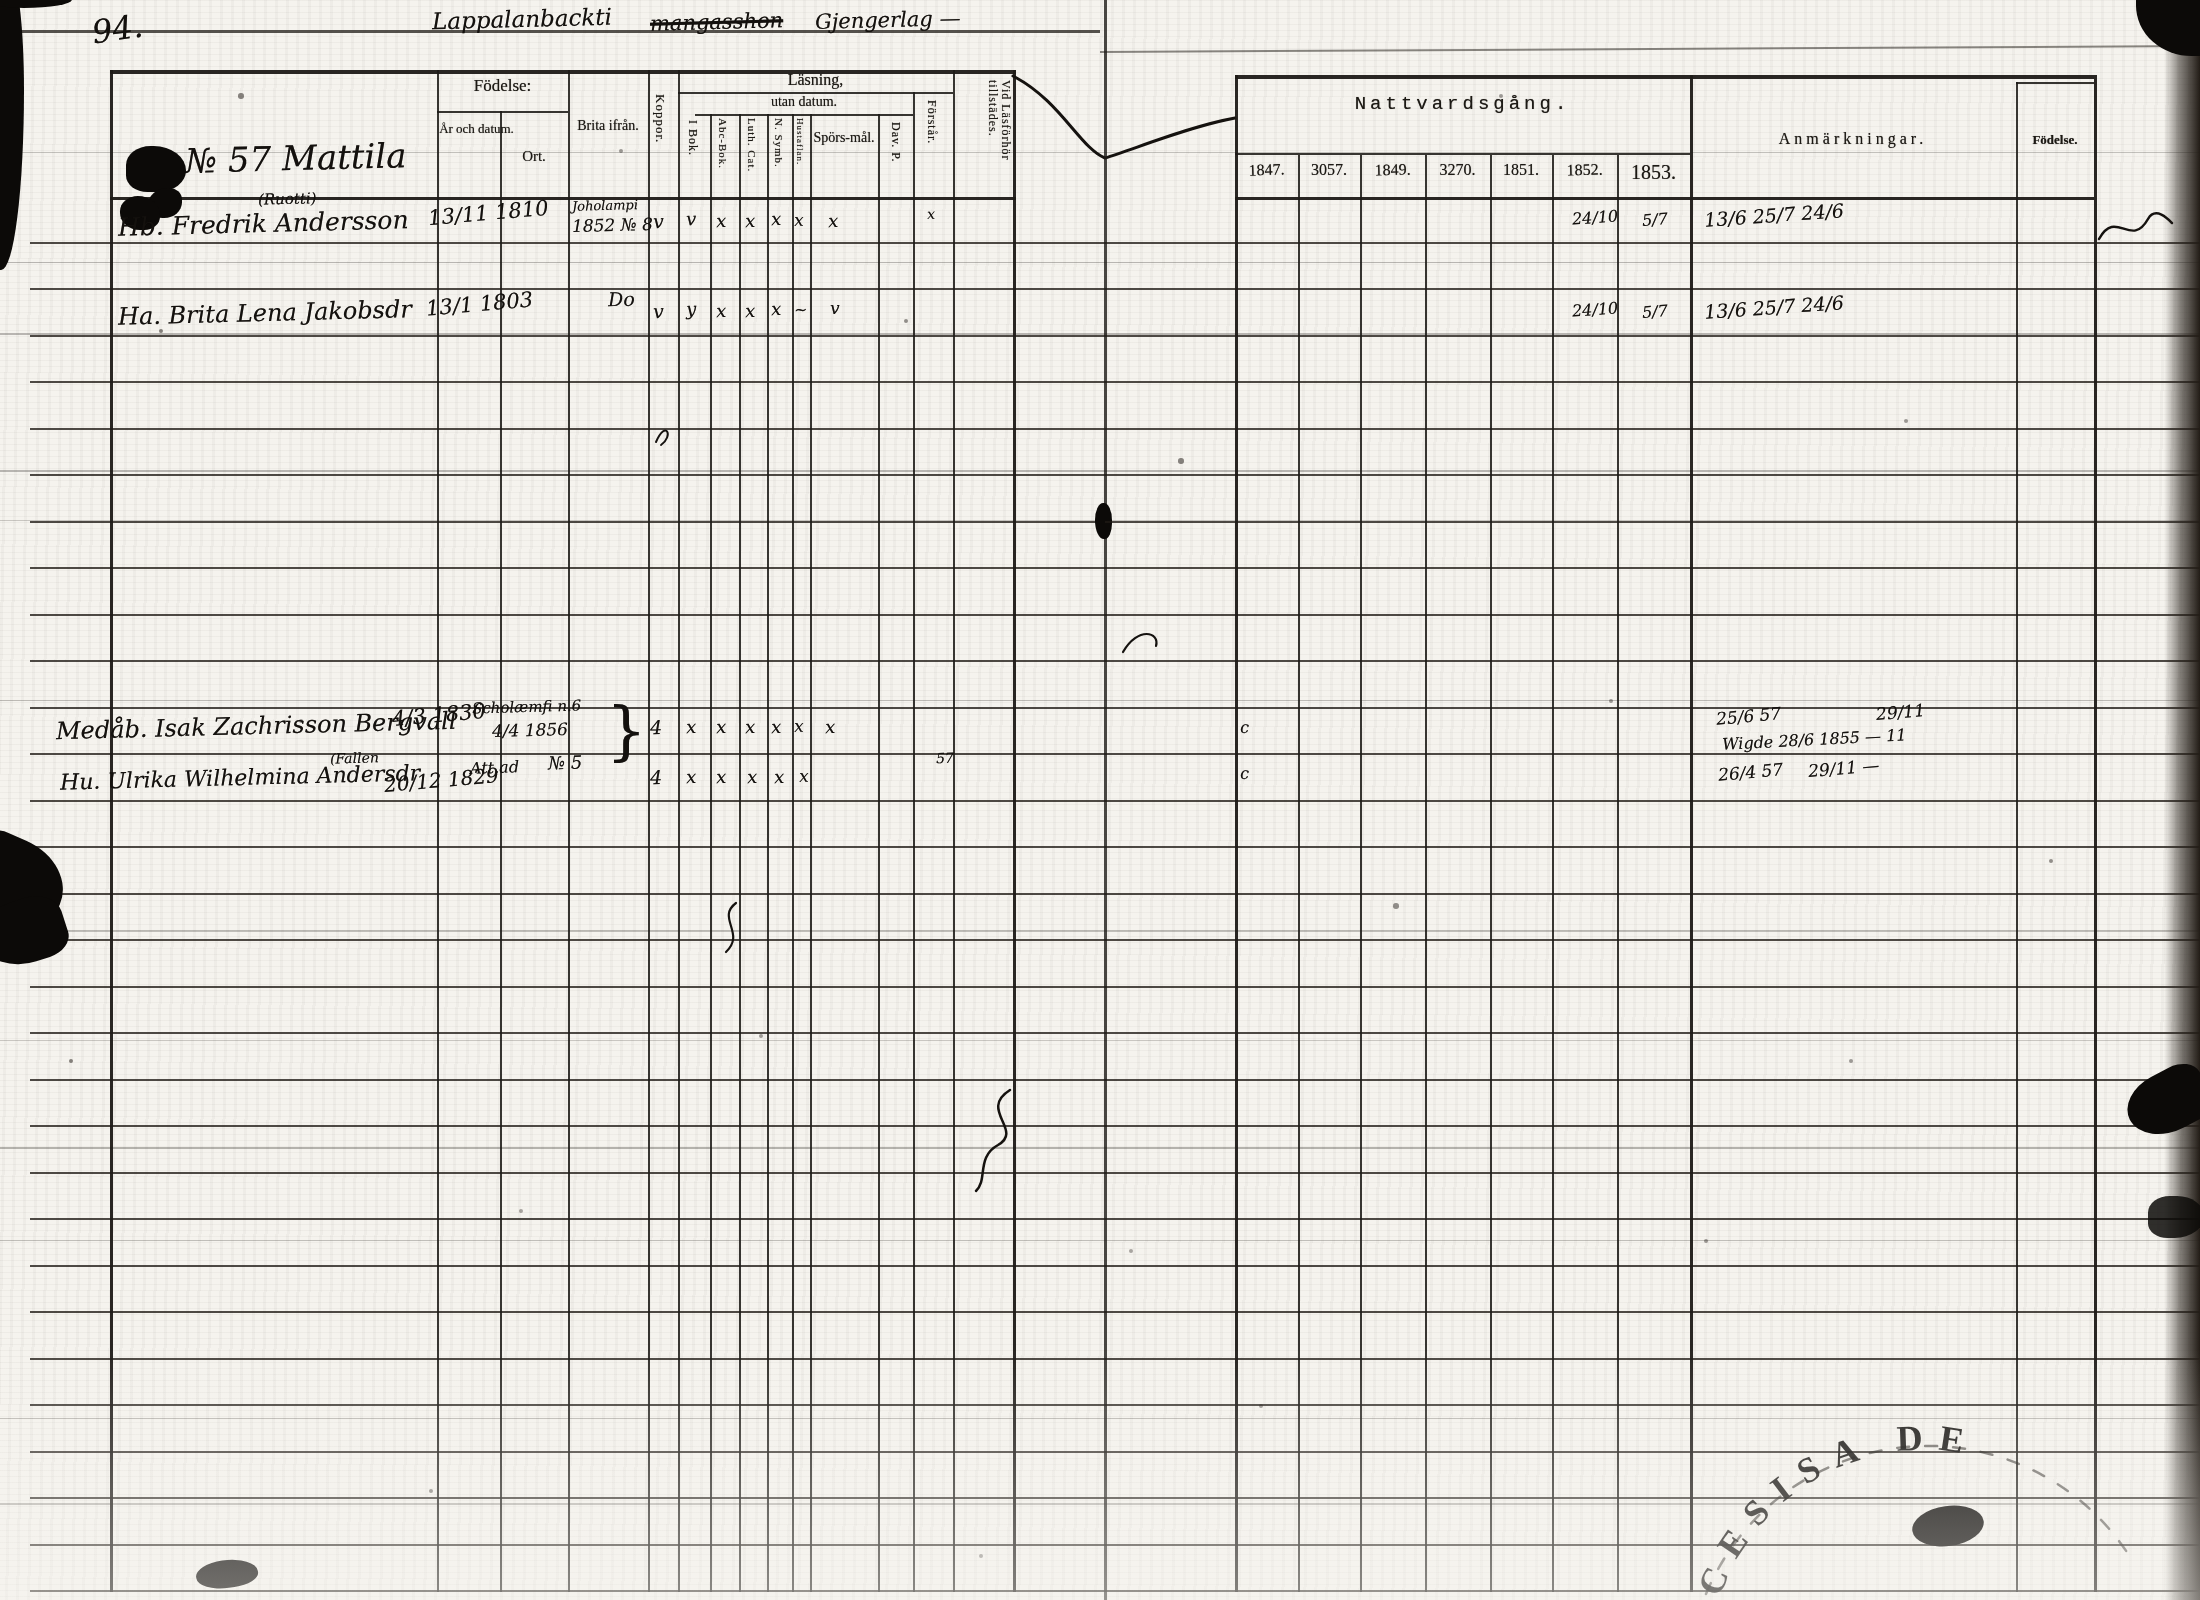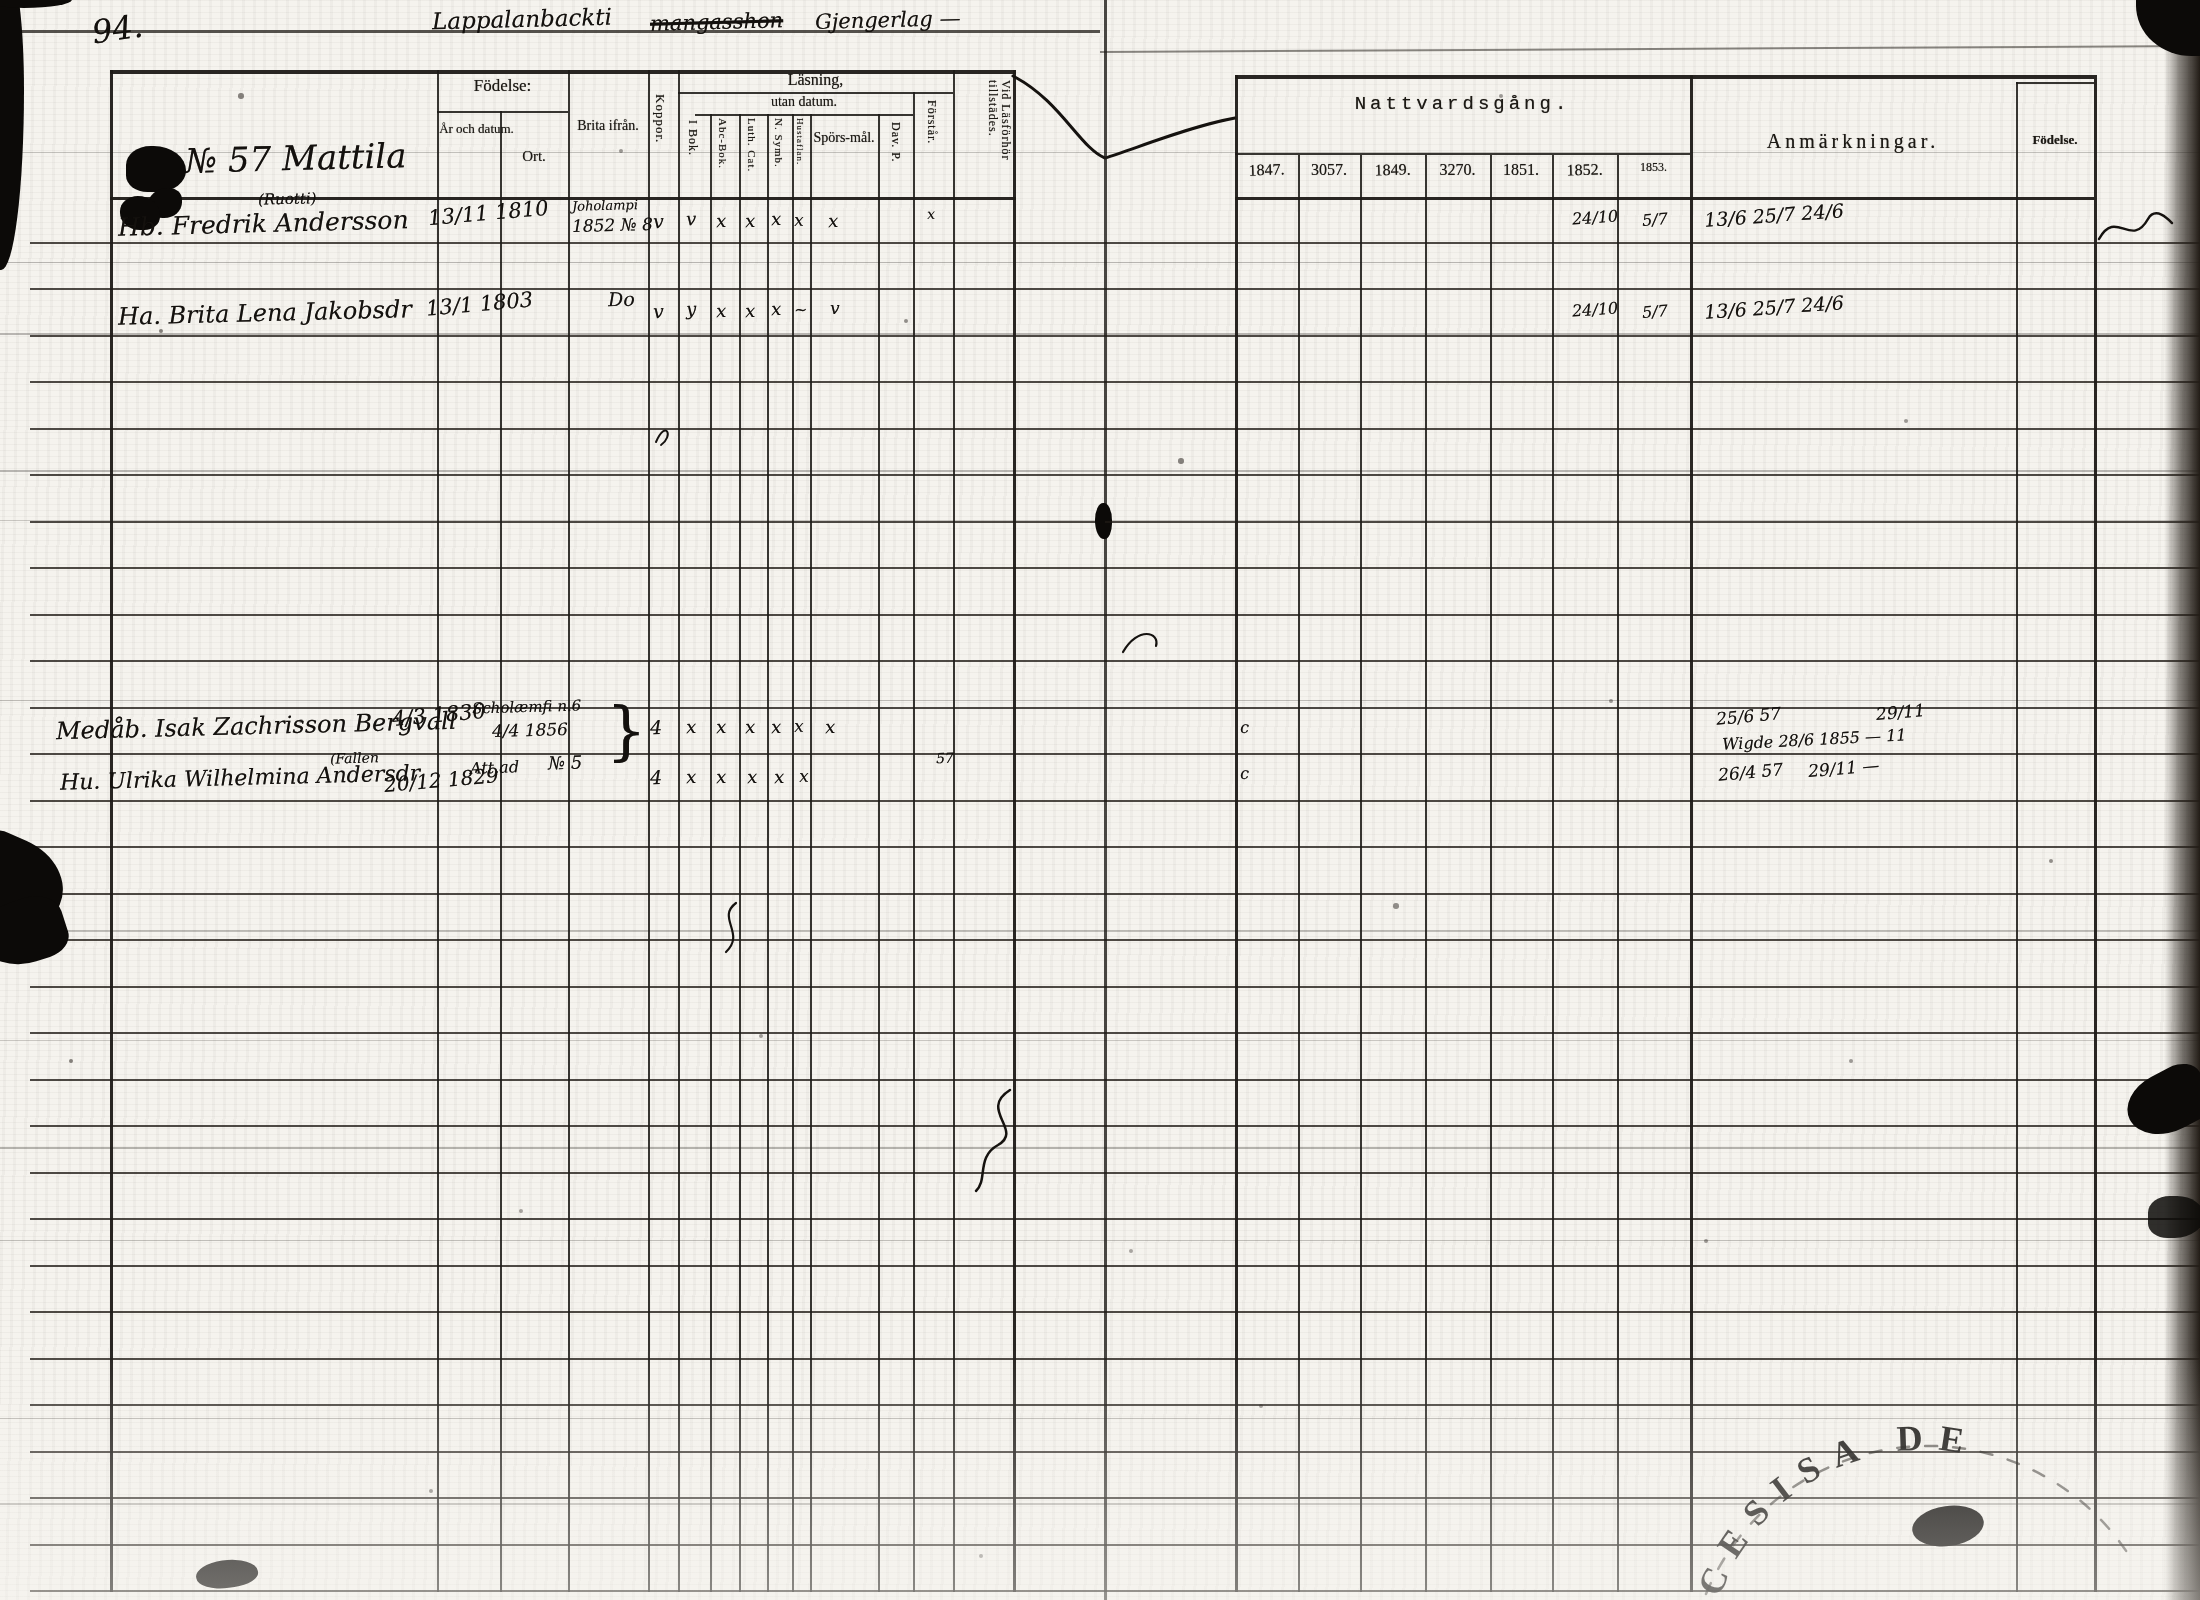--- a/index.html
+++ b/index.html
@@ -197,7 +197,7 @@
   <div class="pr ctr" style="left:1490px;top:161px;width:62px;font-size:16px;">1851.</div>
   <div class="pr ctr" style="left:1552px;top:161px;width:65px;font-size:16px;transform:rotate(-1.5deg);">1852.</div>
   <div class="pr ctr" style="left:1617px;top:161px;width:73px;font-size:12px;">1853.</div>
-  <div class="pr ctr" style="left:1690px;top:130px;width:326px;font-size:20px;letter-spacing:4px;">Anmärkningar.</div>
+  <div class="pr ctr" style="left:1690px;top:130px;width:326px;font-size:16px;letter-spacing:4px;">Anmärkningar.</div>
   <div class="pr ctr" style="left:2016px;top:133px;width:78px;font-size:13px;font-weight:bold;">Födelse.</div>
 
   <div class="ink" style="left:1572px;top:208px;font-size:16px;transform:rotate(-4deg);">24/10</div>

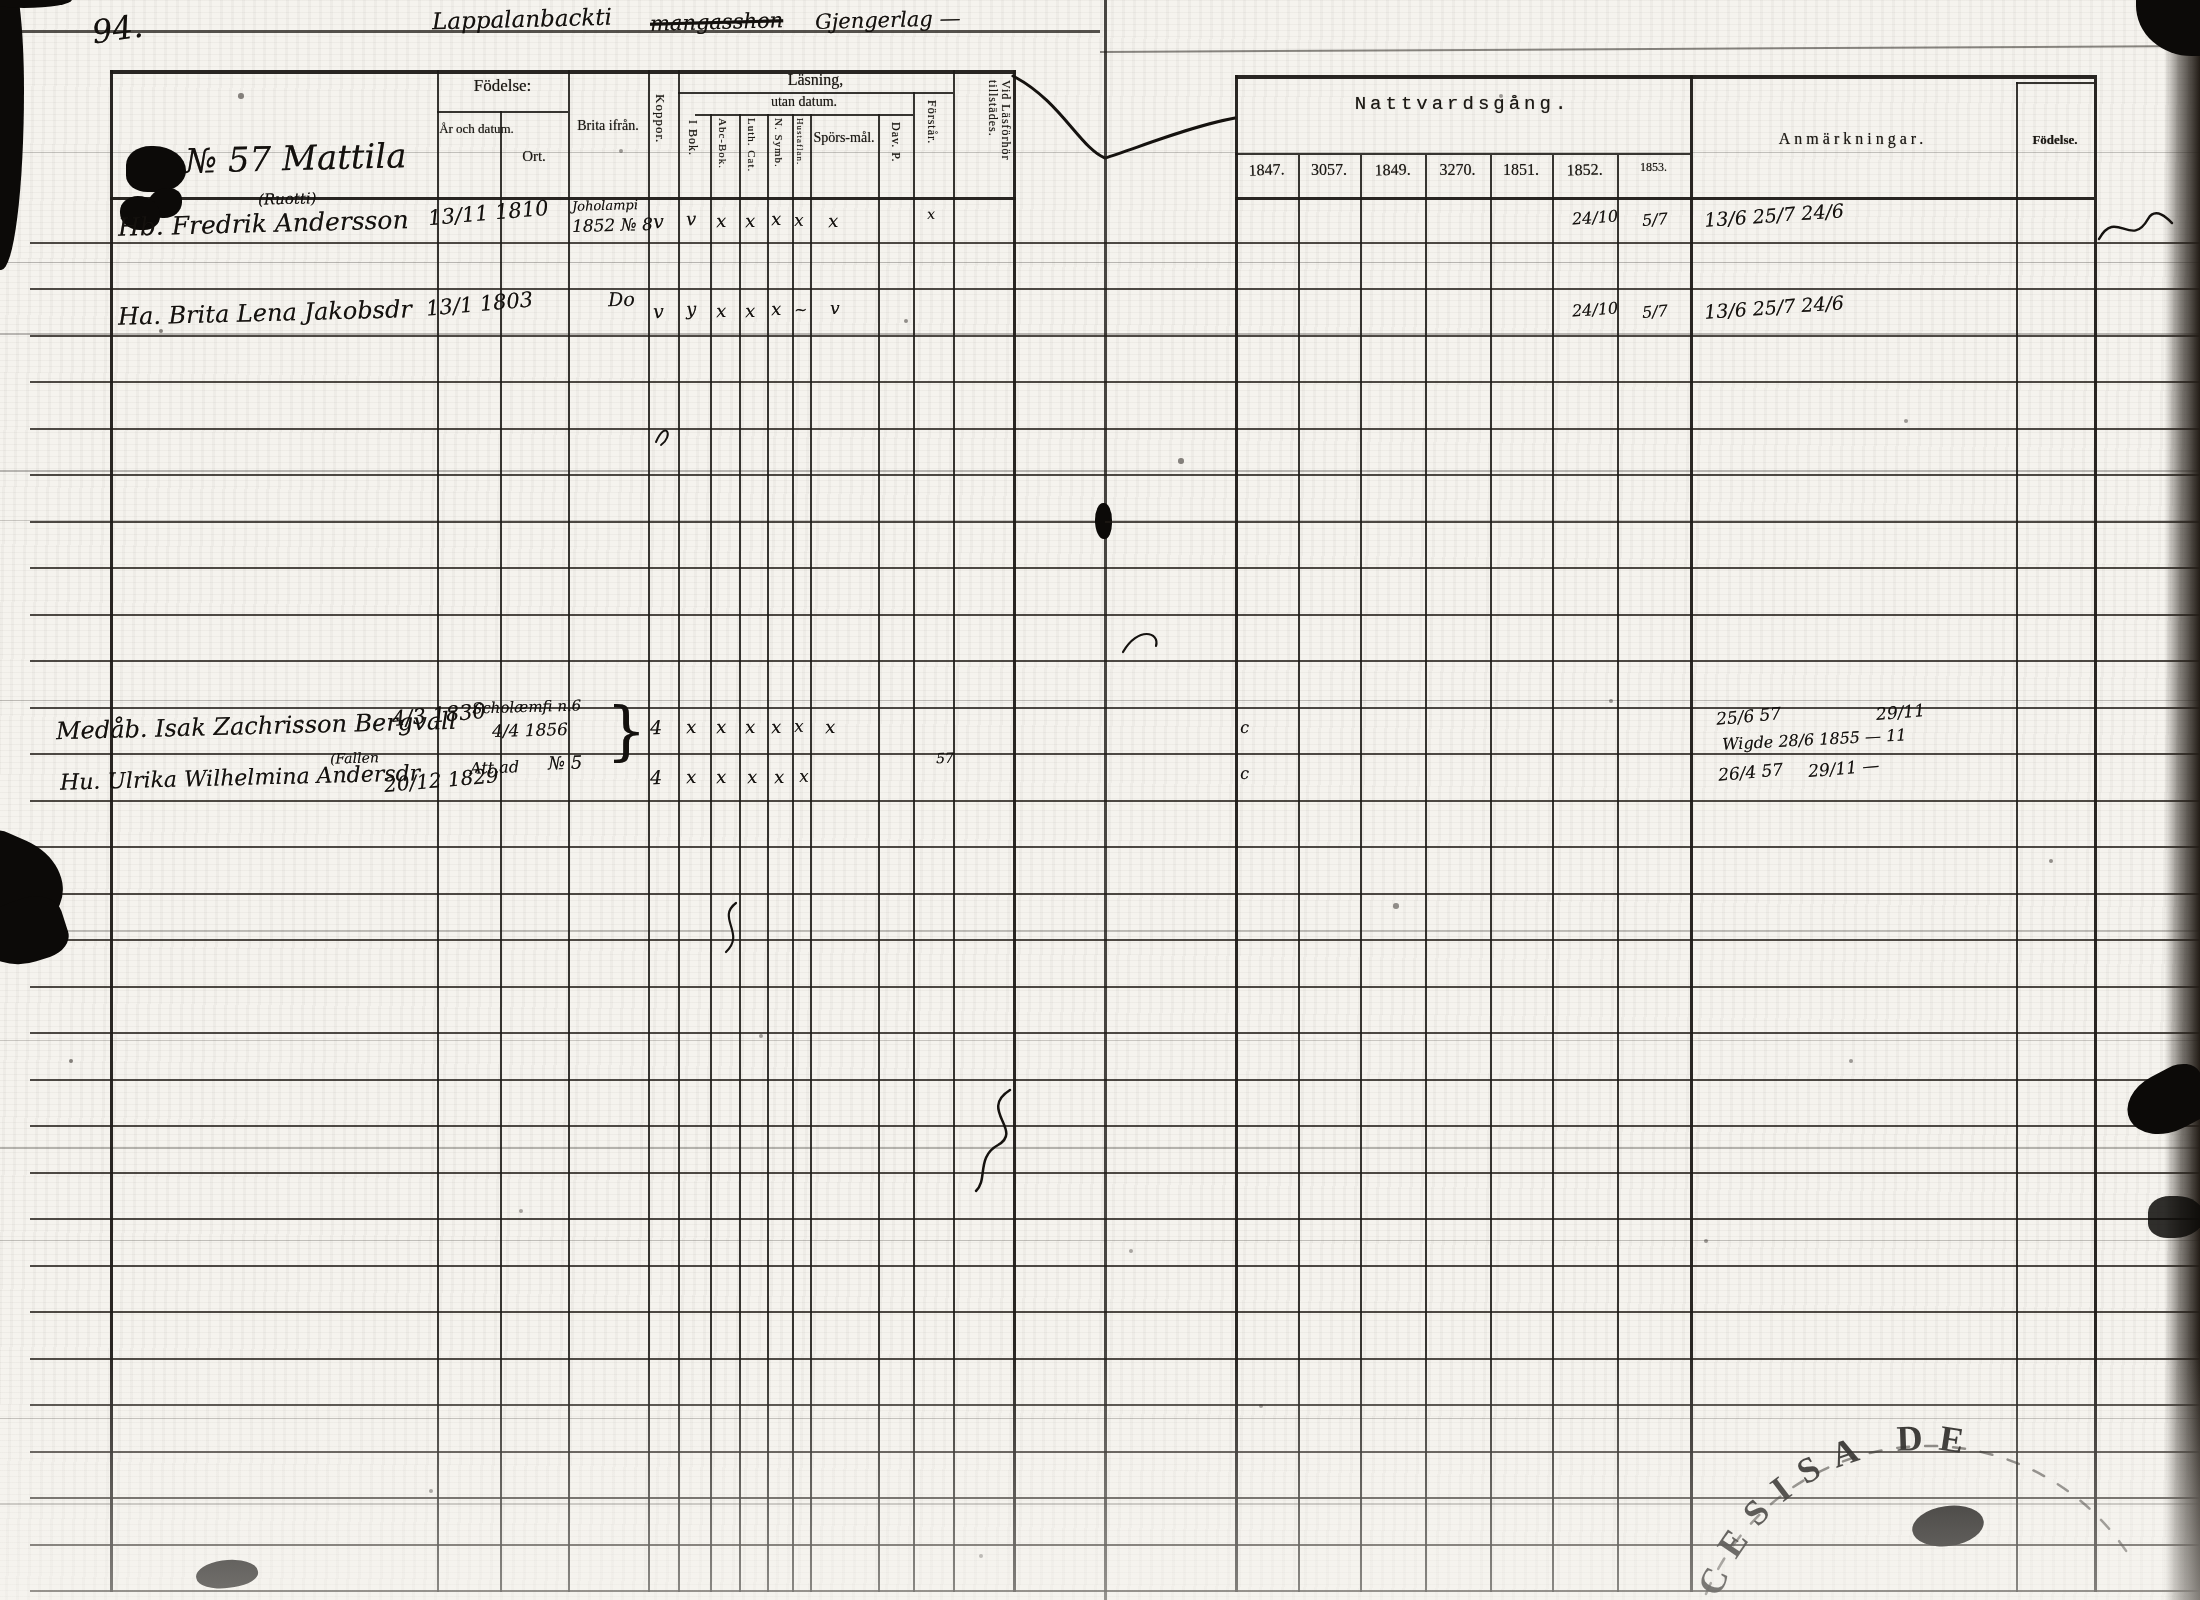--- a/index.html
+++ b/index.html
@@ -196,7 +196,7 @@
   <div class="pr ctr" style="left:1425px;top:161px;width:65px;font-size:16px;">3270.</div>
   <div class="pr ctr" style="left:1490px;top:161px;width:62px;font-size:16px;">1851.</div>
   <div class="pr ctr" style="left:1552px;top:161px;width:65px;font-size:16px;transform:rotate(-1.5deg);">1852.</div>
-  <div class="pr ctr" style="left:1617px;top:161px;width:73px;font-size:12px;">1853.</div>
+  <div class="pr ctr" style="left:1617px;top:161px;width:73px;font-size:20px;">1853.</div>
   <div class="pr ctr" style="left:1690px;top:130px;width:326px;font-size:16px;letter-spacing:4px;">Anmärkningar.</div>
   <div class="pr ctr" style="left:2016px;top:133px;width:78px;font-size:13px;font-weight:bold;">Födelse.</div>
 

